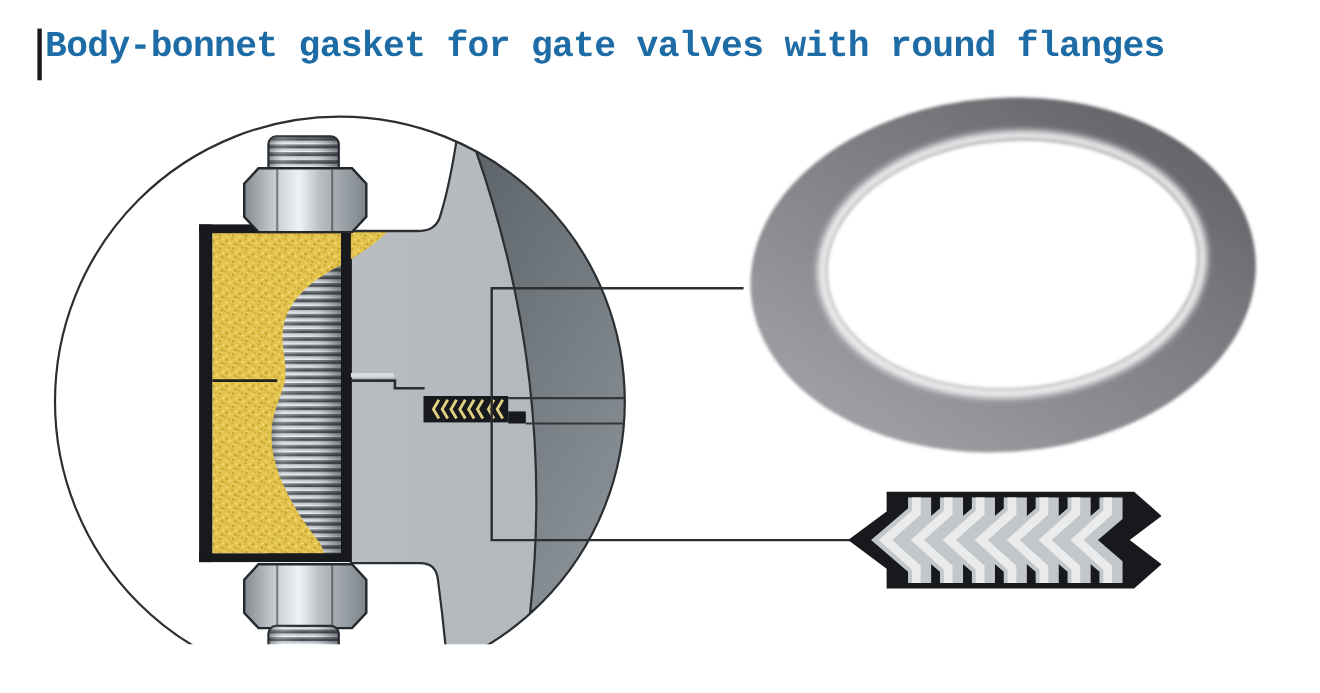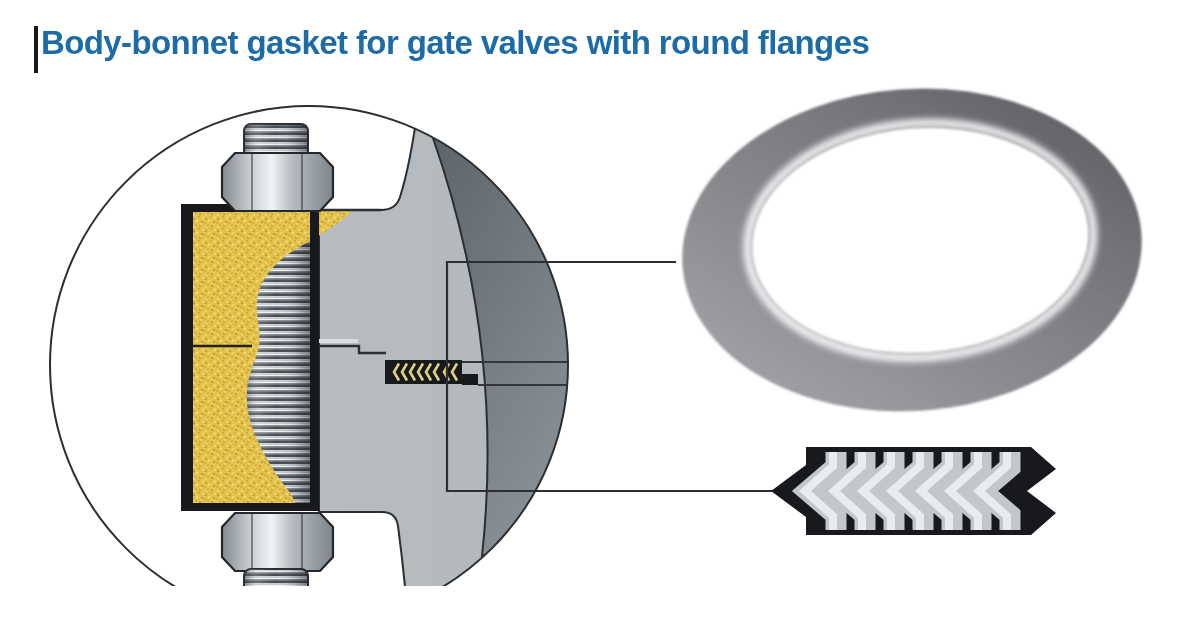--- a/index.html
+++ b/index.html
@@ -5,7 +5,7 @@
   html,body{margin:0;padding:0;background:#fff;}
   .canvas{position:relative;width:1200px;height:586px;overflow:hidden;
           background:var(--background,#fff);
-          font-family:Liberation Sans, sans-serif;}
+          font-family:Liberation Mono, monospace;}
   .title-caret{position:absolute;left:34px;top:26px;width:4px;height:47px;
                background:var(--gasket-black,#17191c);}
   .page-title{position:absolute;left:41px;top:24px;margin:0;

